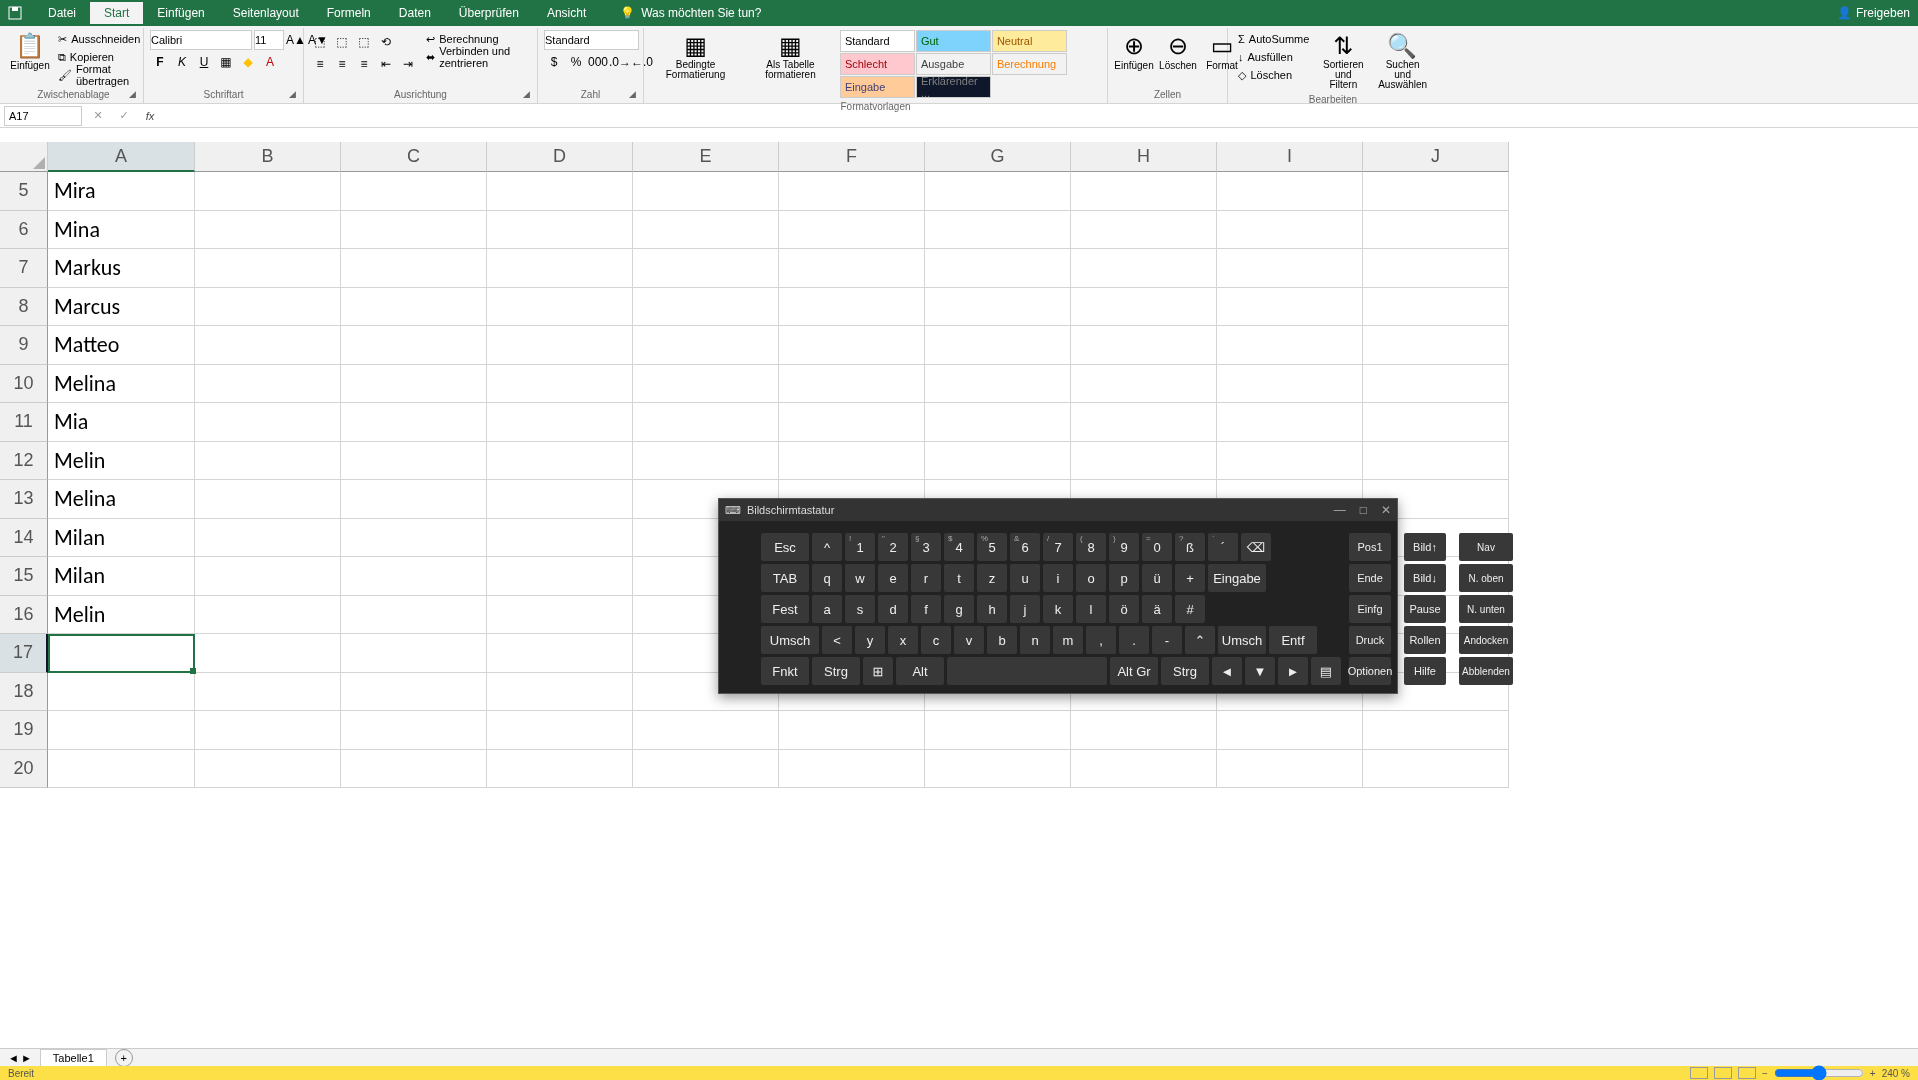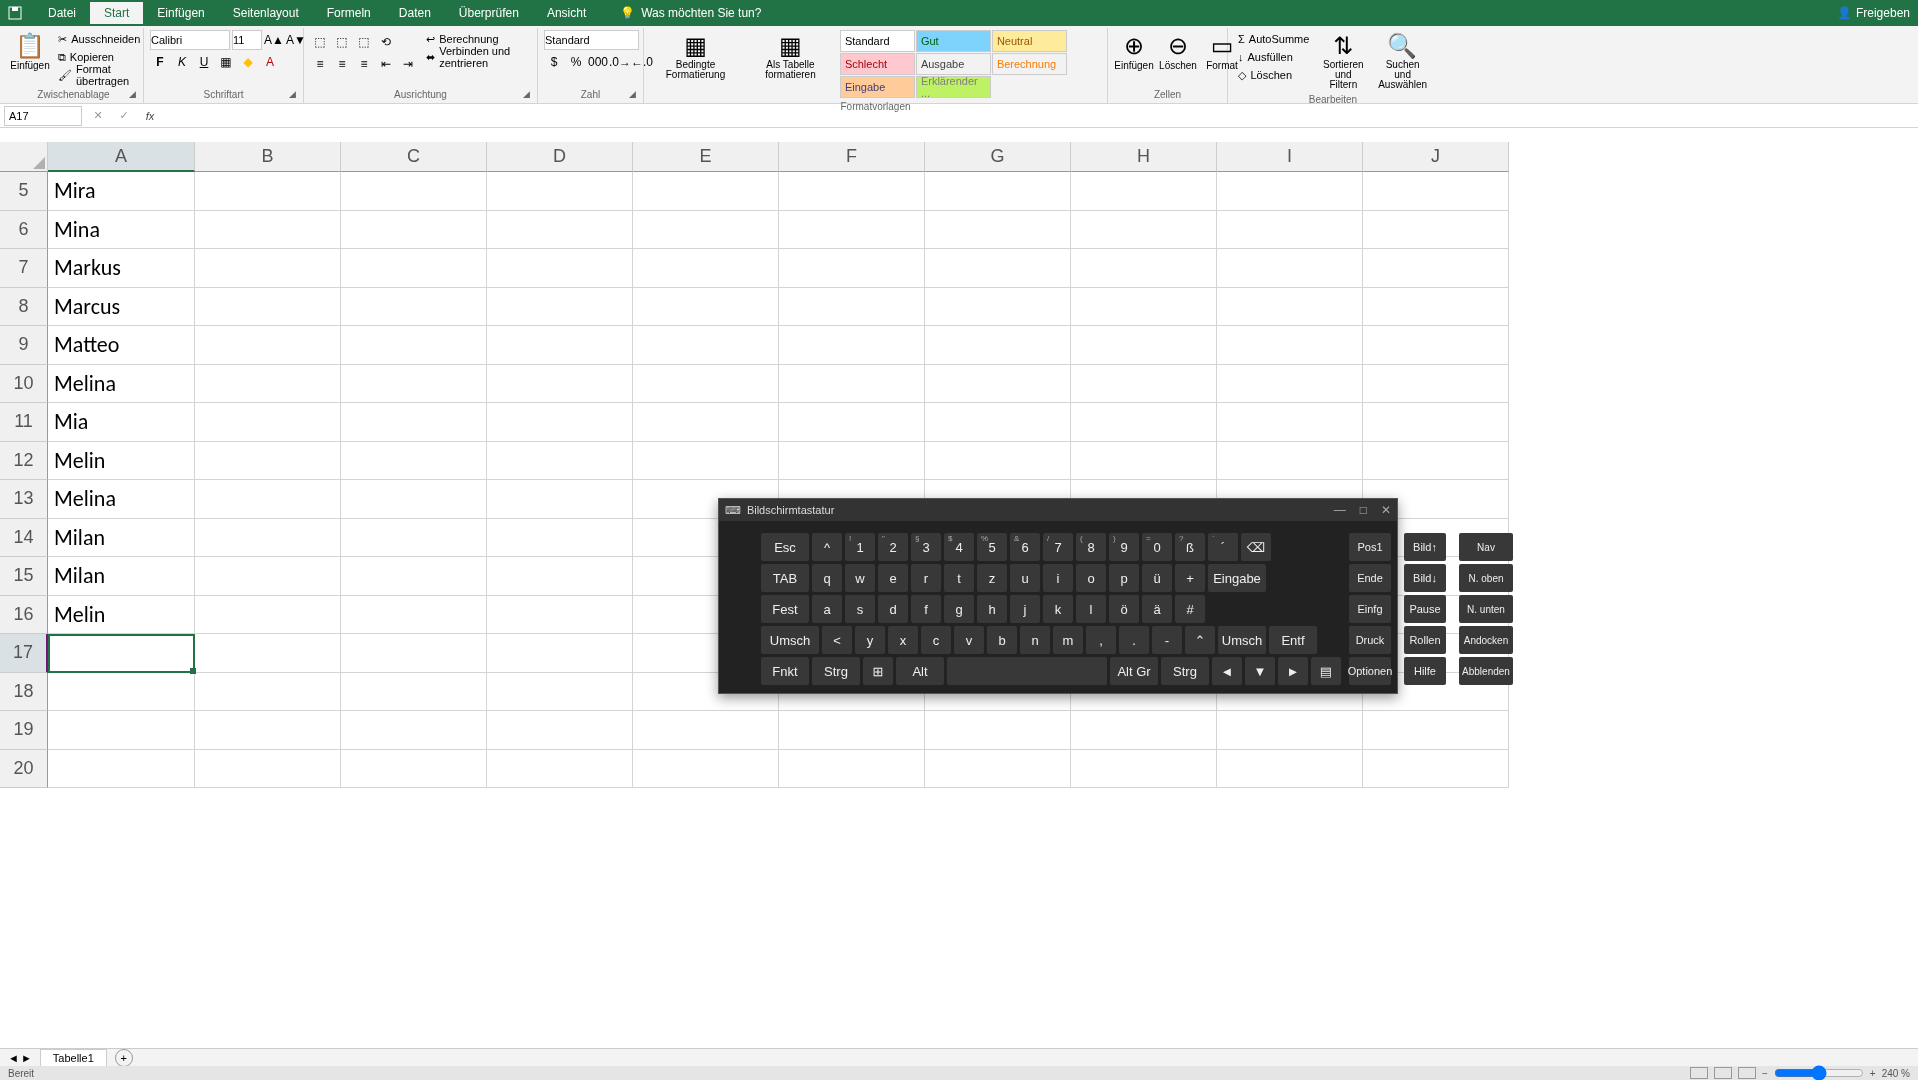--- a/index.html
+++ b/index.html
@@ -22,7 +22,7 @@
 .ribbon-btn-sm { display: flex; align-items: center; gap: 4px; font-size: 11px; cursor: pointer; padding: 1px 4px; height: 18px; }
 .ribbon-icon-lg { font-size: 24px; }
 .ribbon-col { display: flex; flex-direction: column; gap: 0; }
-.font-select { height: 20px; width: 80px; font-size: 11px; border: 1px solid #ccc; }
+.font-select { height: 20px; width: 102px; font-size: 11px; border: 1px solid #ccc; }
 .font-size { height: 20px; width: 30px; font-size: 11px; border: 1px solid #ccc; }
 .row-btns { display: flex; gap: 2px; margin-top: 2px; }
 .btn-icon { width: 20px; height: 20px; display: flex; align-items: center; justify-content: center; font-size: 12px; cursor: pointer; border: 1px solid transparent; }

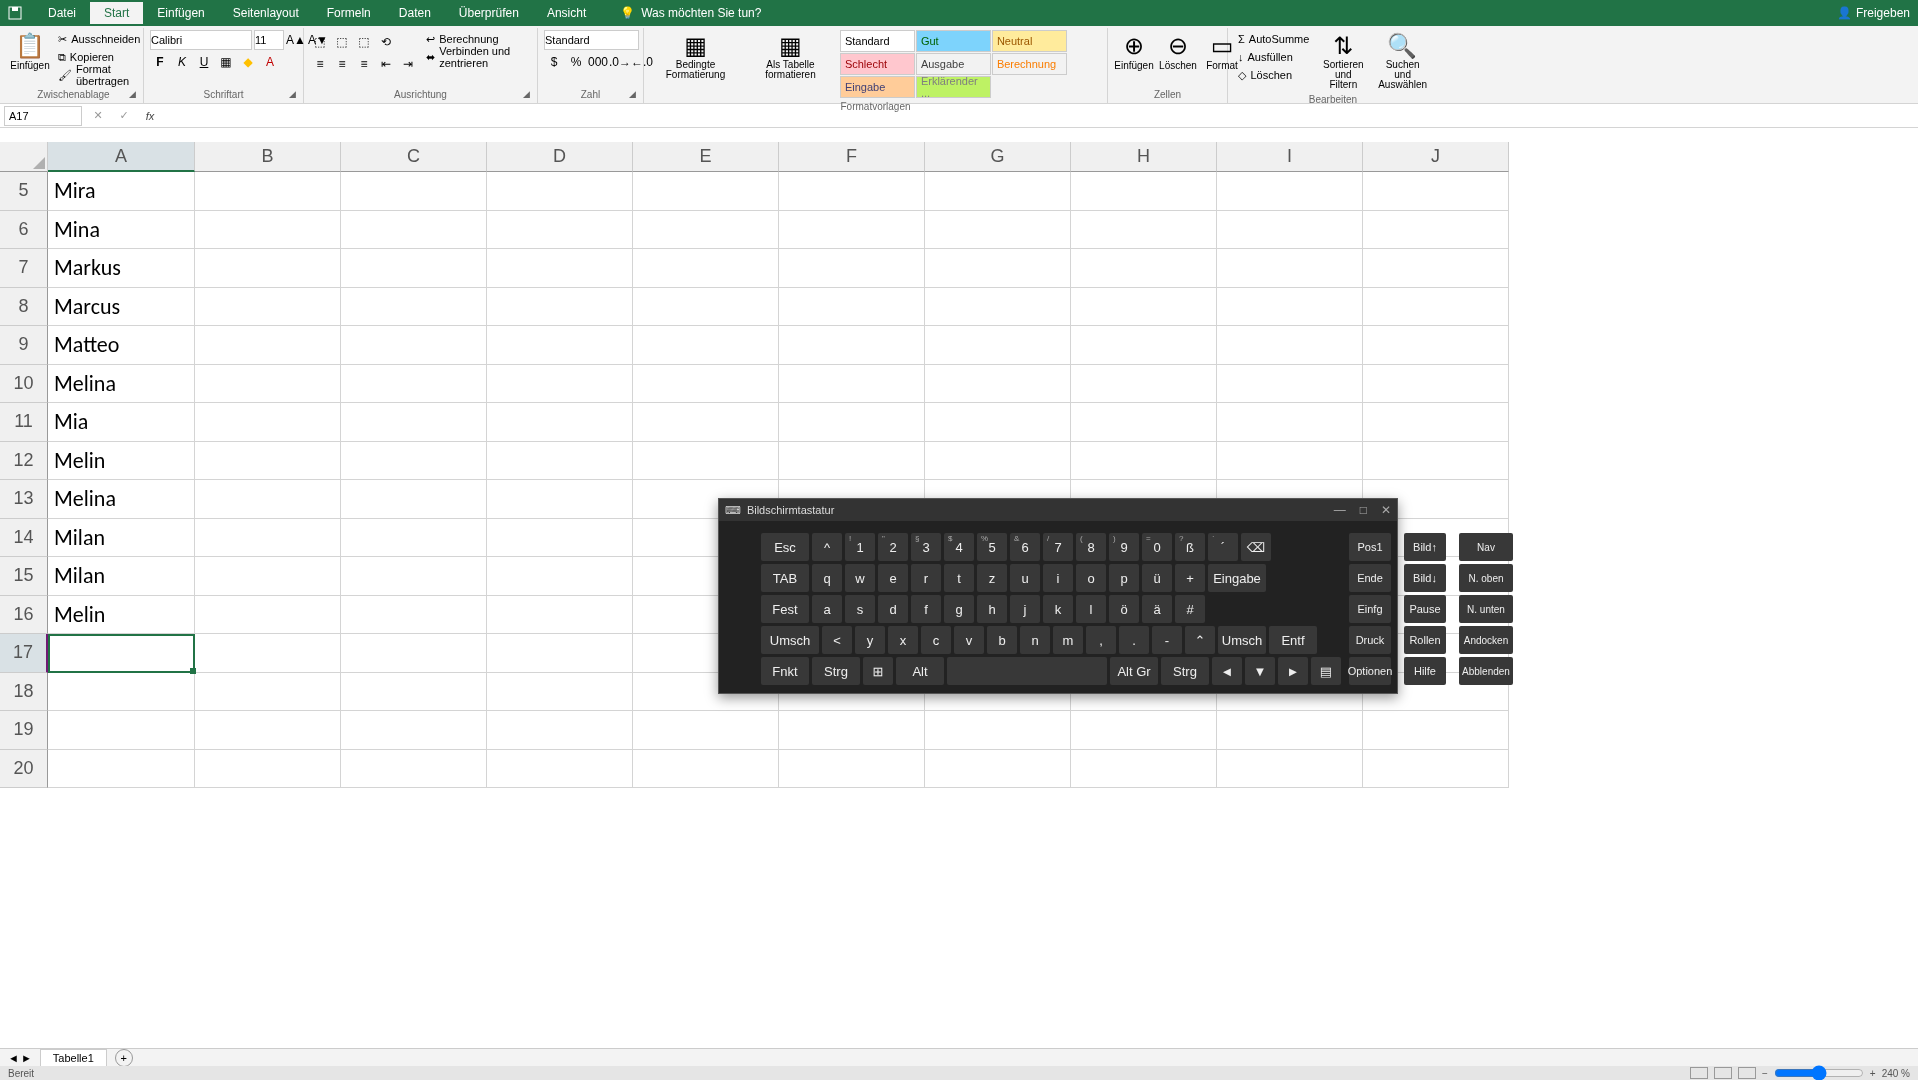--- a/index.html
+++ b/index.html
@@ -229,7 +229,7 @@
           <div class="style-cell" style="background: rgb(242, 242, 242); color: rgb(63, 63, 63);">Ausgabe</div>
           <div class="style-cell" style="background: rgb(242, 242, 242); color: rgb(250, 125, 0);">Berechnung</div>
           <div class="style-cell" style="background: rgb(255, 204, 153); color: rgb(63, 63, 118);">Eingabe</div>
-          <div class="style-cell" style="background: #bef264; color: rgb(127, 127, 127);">Erklärender ...</div>
+          <div class="style-cell" style="background: #0f172a; color: rgb(127, 127, 127);">Erklärender ...</div>
         </div>
     </div>
     <div class="ribbon-group-label">Formatvorlagen</div>

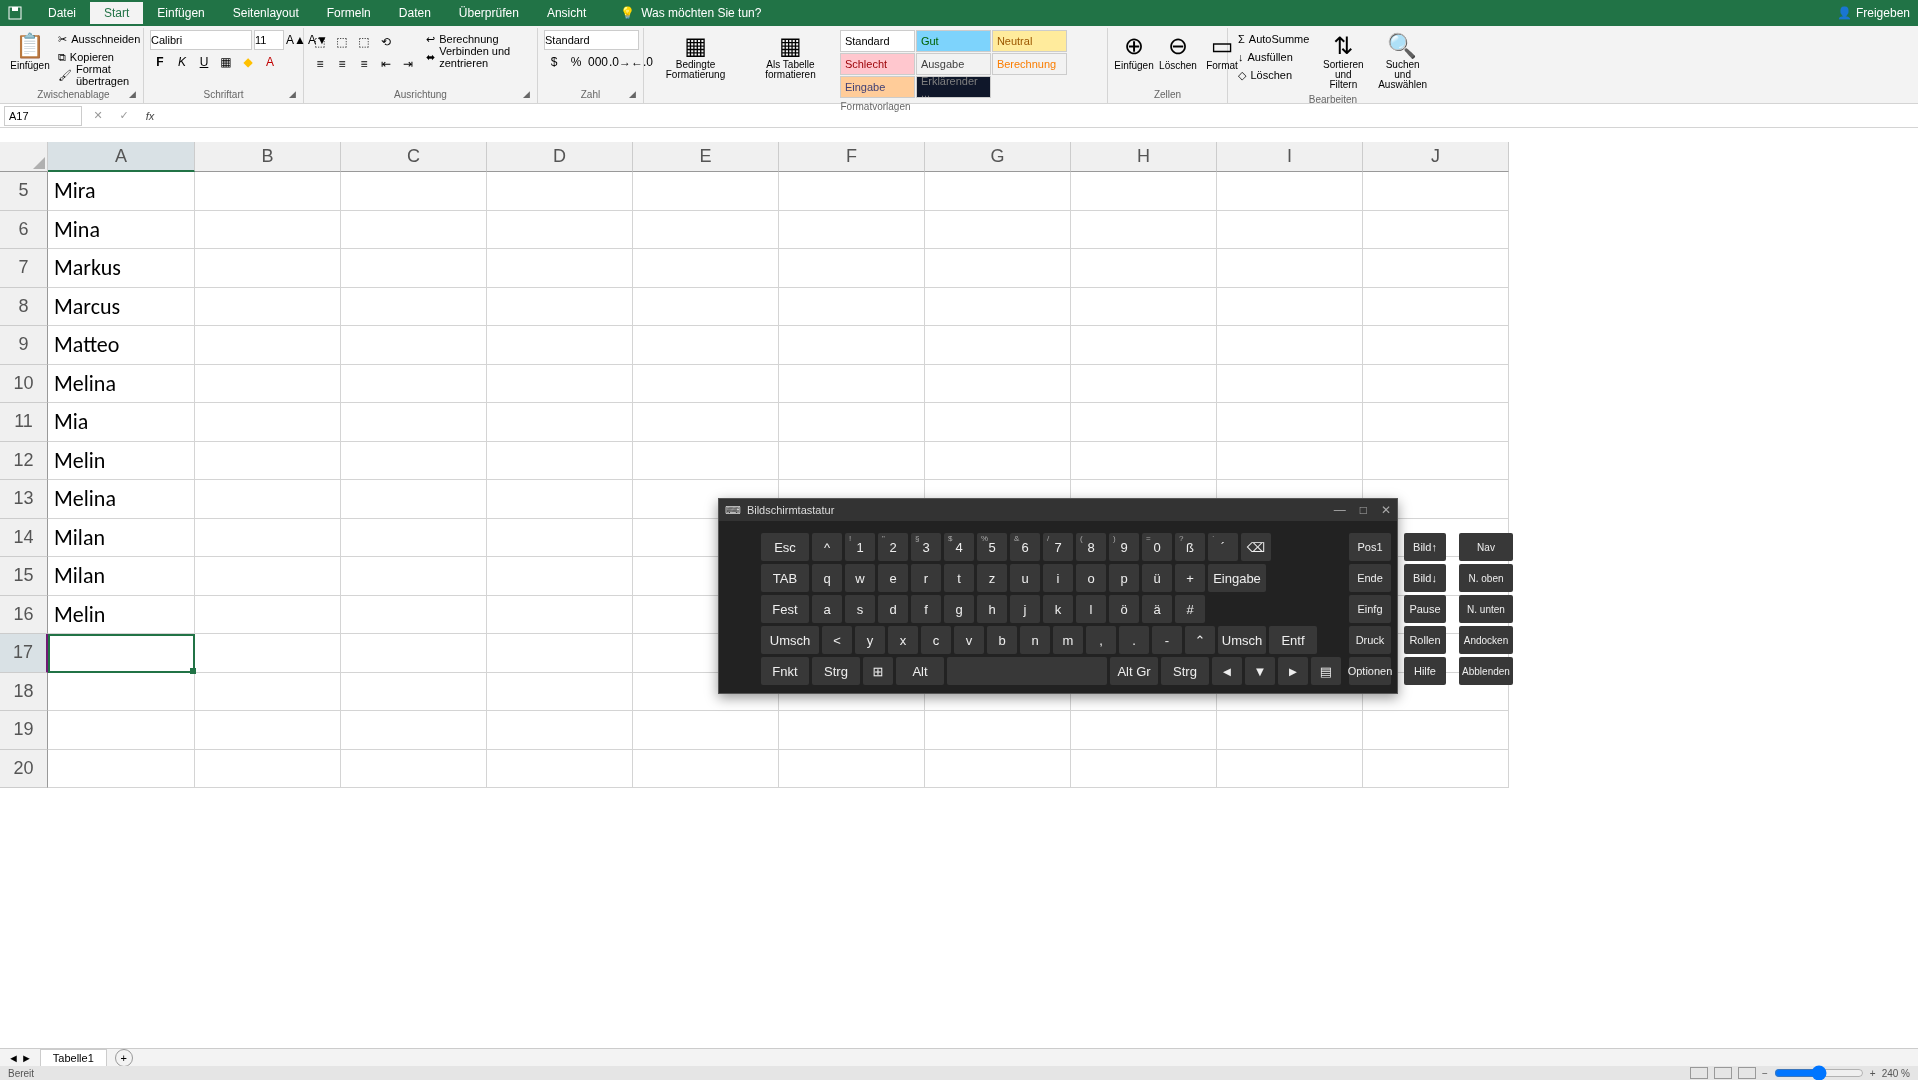--- a/index.html
+++ b/index.html
@@ -49,7 +49,7 @@
 .grid-rows { position: relative; }
 .grid-row { display: flex; height: 38.5px; }
 .row-header { width: 48px; background: #f0f0f0; border-right: 1px solid #999; border-bottom: 1px solid #ccc; display: flex; align-items: center; justify-content: center; font-size: 18px; color: #555; }
-.row-header.selected { background: #d9e1e5; border-right: 2px solid #701a75; }
+.row-header.selected { background: #d9e1e5; border-right: 2px solid #0f172a; }
 .cell { border-right: 1px solid #d4d4d4; border-bottom: 1px solid #d4d4d4; display: flex; align-items: center; padding: 0 6px; font-size: 22px; font-family: Calibri, sans-serif; }
 .cell.selected { border: 2px solid #217346; position: relative; }
 .cell.selected::after { content: ''; position: absolute; right: -3px; bottom: -3px; width: 6px; height: 6px; background: #217346; }

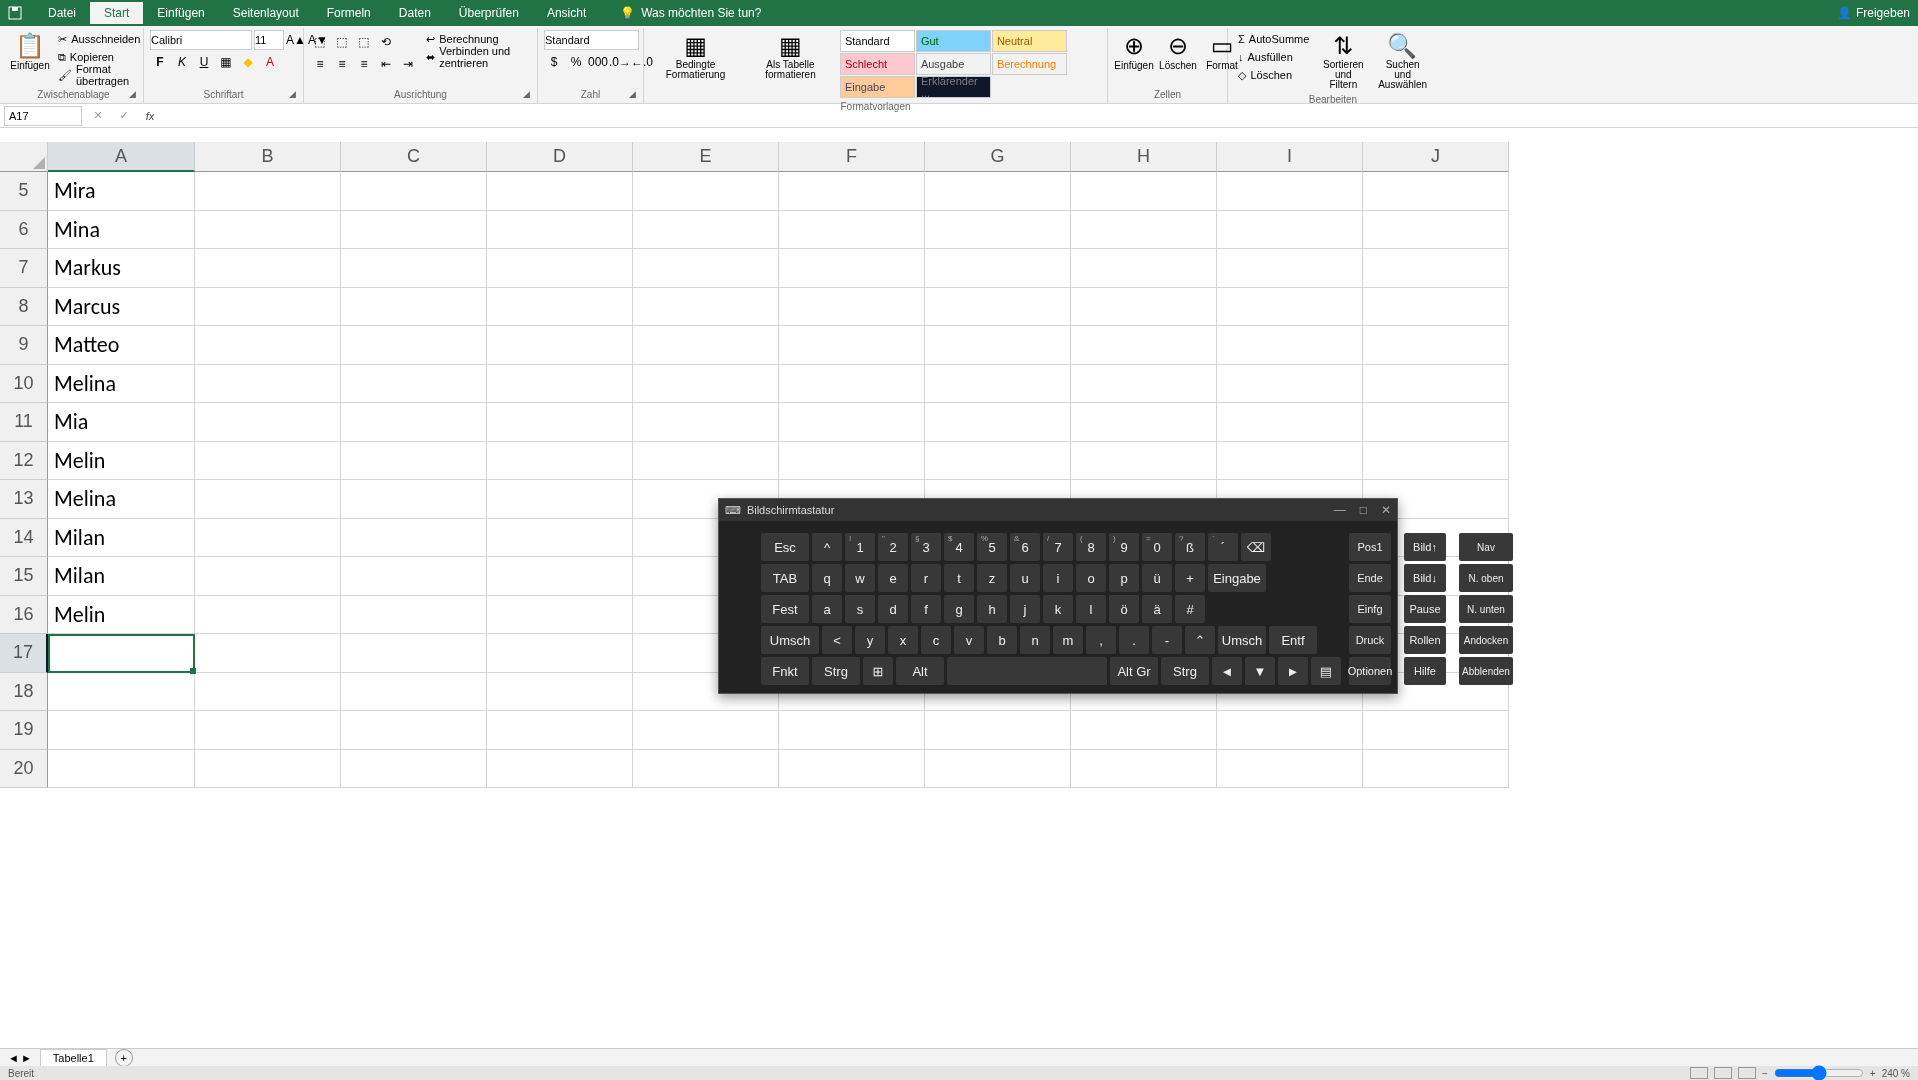--- a/index.html
+++ b/index.html
@@ -61,7 +61,7 @@
 .sheet-add { width: 18px; height: 18px; border-radius: 50%; border: 1px solid #999; display: flex; align-items: center; justify-content: center; margin-left: 8px; cursor: pointer; }
 
 
-.statusbar { position: absolute; bottom: 0; left: 0; right: 0; height: 14px; background: #e5e5e5; display: flex; align-items: center; font-size: 10px; color: #555; padding: 0 8px; }
+.statusbar { position: absolute; bottom: 0; left: 0; right: 0; height: 14px; background: #fde047; display: flex; align-items: center; font-size: 10px; color: #555; padding: 0 8px; }
 .zoom-controls { margin-left: auto; display: flex; align-items: center; gap: 6px; }
 .view-btn { width: 18px; height: 12px; border: 1px solid #999; cursor: pointer; }
 .zoom-slider { width: 90px; }

